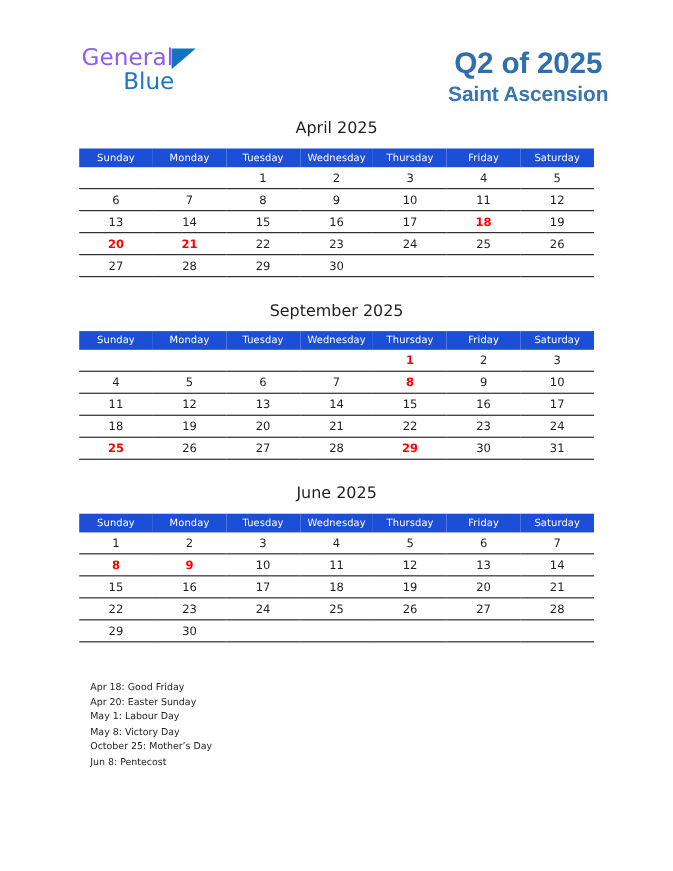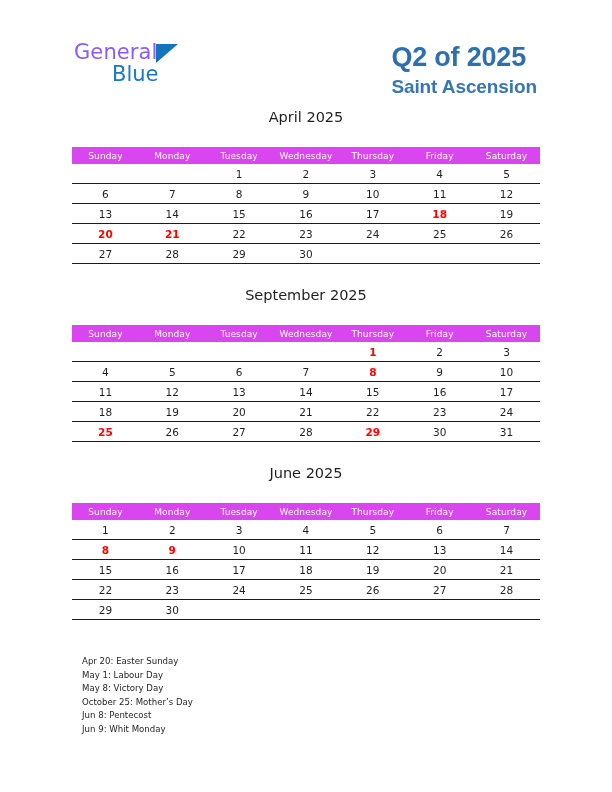--- a/index.html
+++ b/index.html
@@ -58,9 +58,9 @@
 
   .title-block {
     position: absolute;
-    right: 75px;
+    right: 59px;
     top: 42px;
-    text-align: left;
+    text-align: center;
   }
   .title-main {
     font-size: 27px;

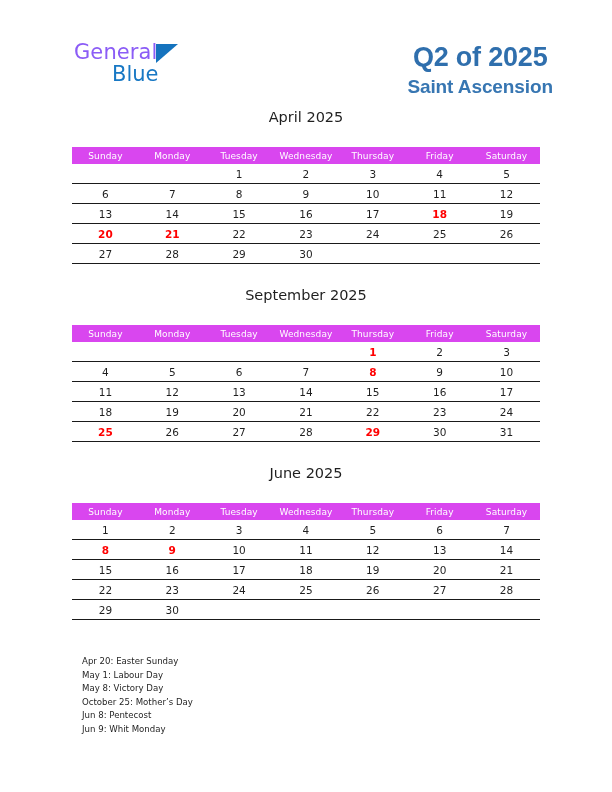--- a/index.html
+++ b/index.html
@@ -90,7 +90,7 @@
     text-align: center;
     font-size: 14.5px;
     color: #1f1f1f;
-    padding-bottom: 22px;
+    padding-bottom: 10px;
     font-family: "DejaVu Sans", sans-serif;
   }
   table.cal {

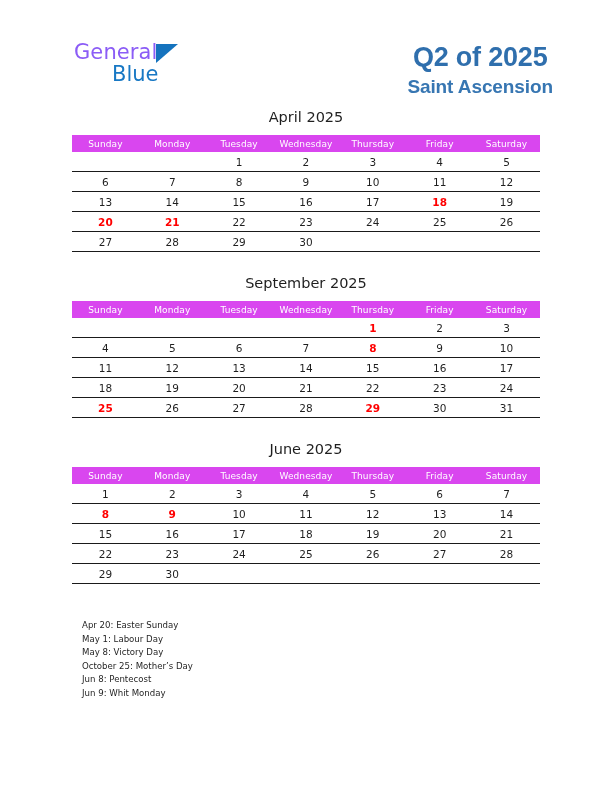--- a/index.html
+++ b/index.html
@@ -99,7 +99,7 @@
     table-layout: fixed;
   }
   table.cal th {
-    background: #d946ef;
+    background: #1d4ed8;
     color: #ffffff;
     font-size: 9px;
     font-weight: normal;

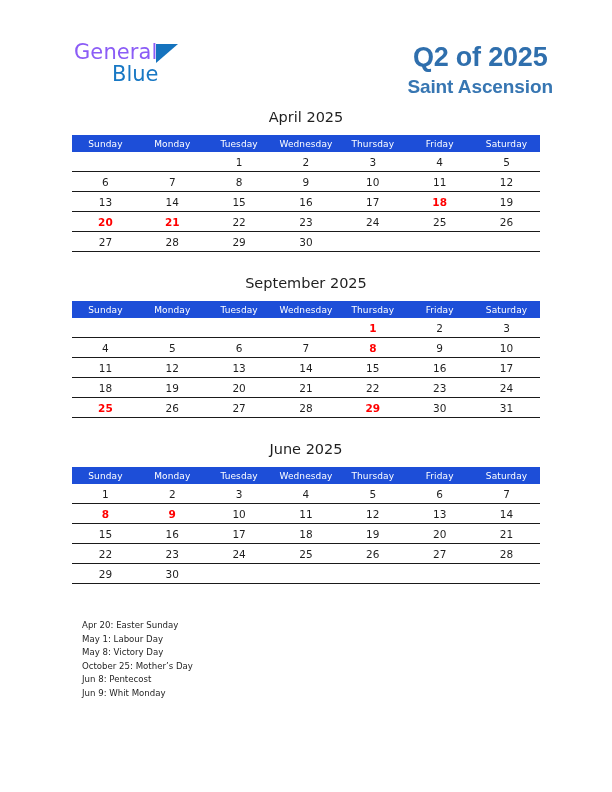--- a/index.html
+++ b/index.html
@@ -348,6 +348,7 @@
   </div>
 
 <div class="holiday-list">
+    <div class="holiday-item">Apr 18: Good Friday</div>
     <div class="holiday-item">Apr 20: Easter Sunday</div>
     <div class="holiday-item">May 1: Labour Day</div>
     <div class="holiday-item">May 8: Victory Day</div>

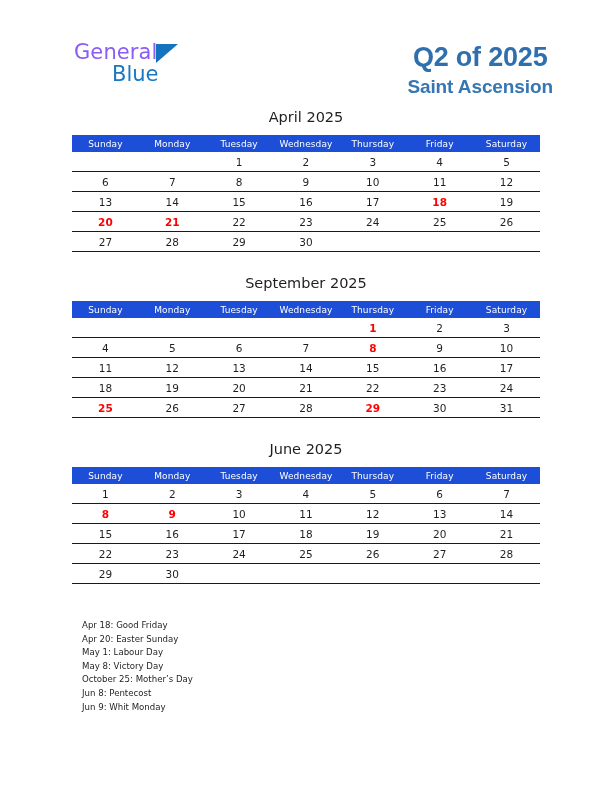--- a/index.html
+++ b/index.html
@@ -354,7 +354,6 @@
     <div class="holiday-item">May 8: Victory Day</div>
     <div class="holiday-item">October 25: Mother’s Day</div>
     <div class="holiday-item">Jun 8: Pentecost</div>
-    <div class="holiday-item">Jun 9: Whit Monday</div>
   </div>
 
 </body></html>

